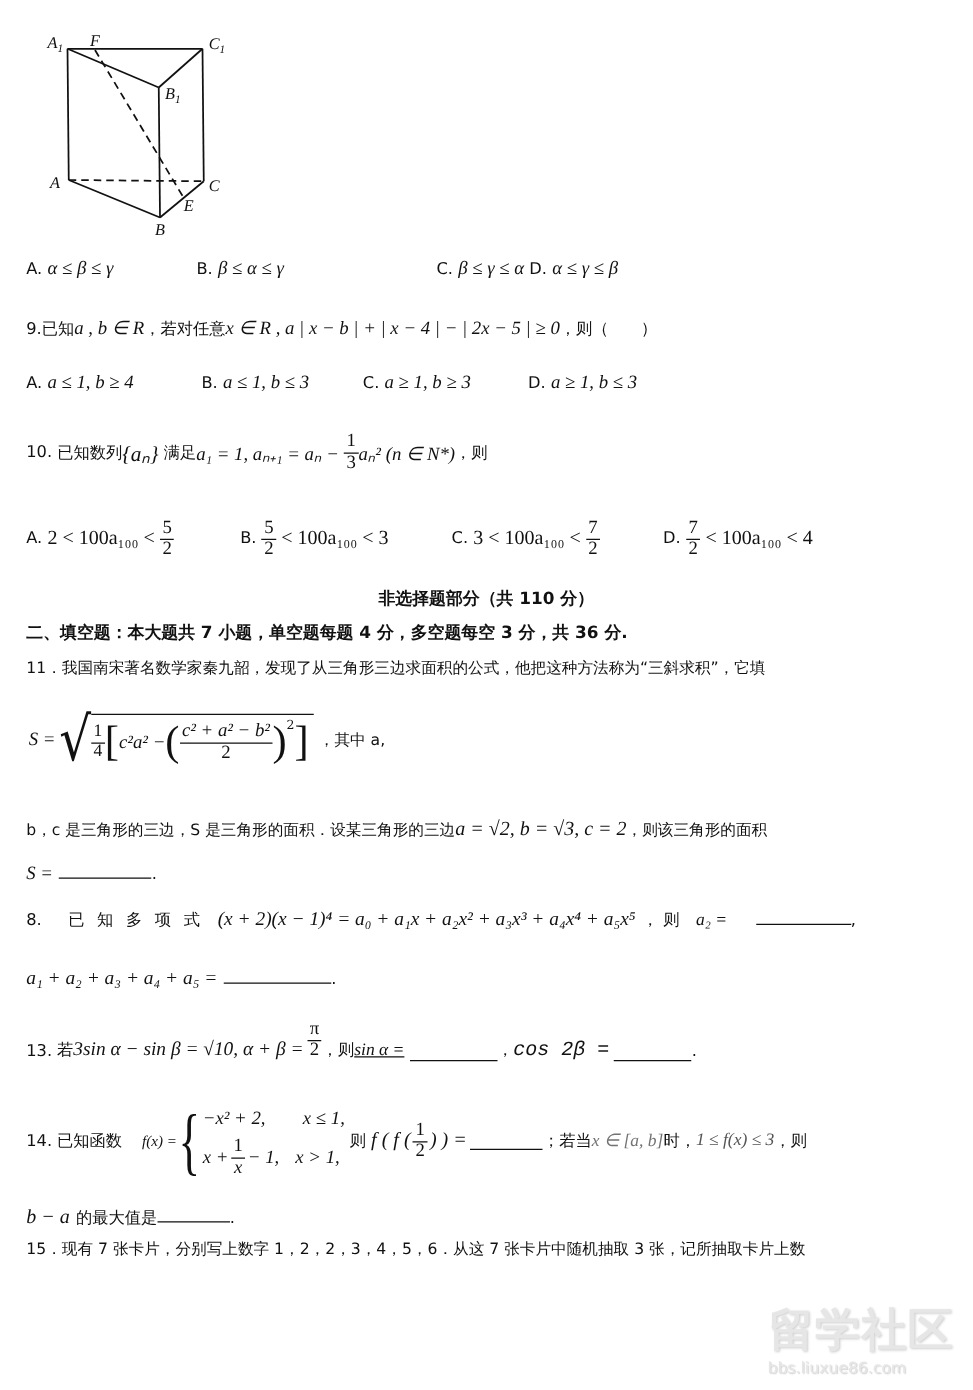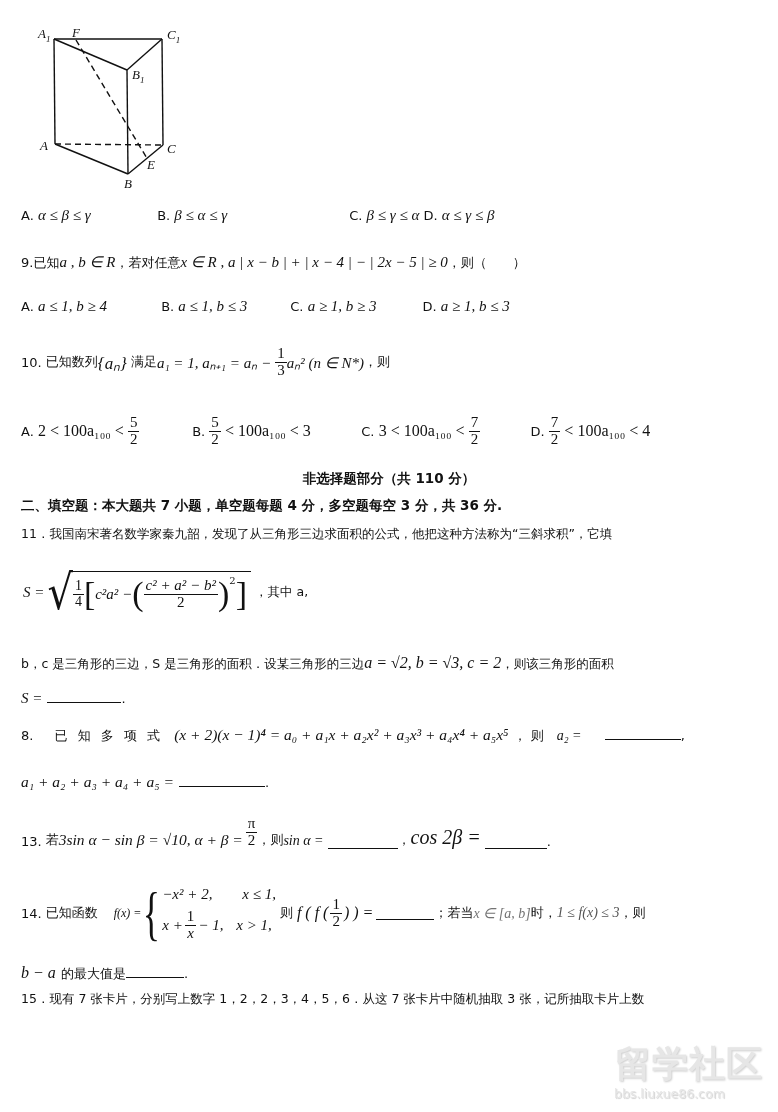--- a/index.html
+++ b/index.html
@@ -150,7 +150,7 @@
       <span class="den">2</span>
     </span>
   <span class="cn" style="font-size:13px;">，则</span>
-  <span class="m" style="font-size:14px;">sin α =</span>
+  <span class="m" style="font-size:14px;text-decoration:underline;">sin α =</span>
   <span class="blank" style="width:70px;margin-left:4px;"></span>
     <span class="cn">，</span>
   <span class="m" style="font-size:20px;">cos 2β =</span>

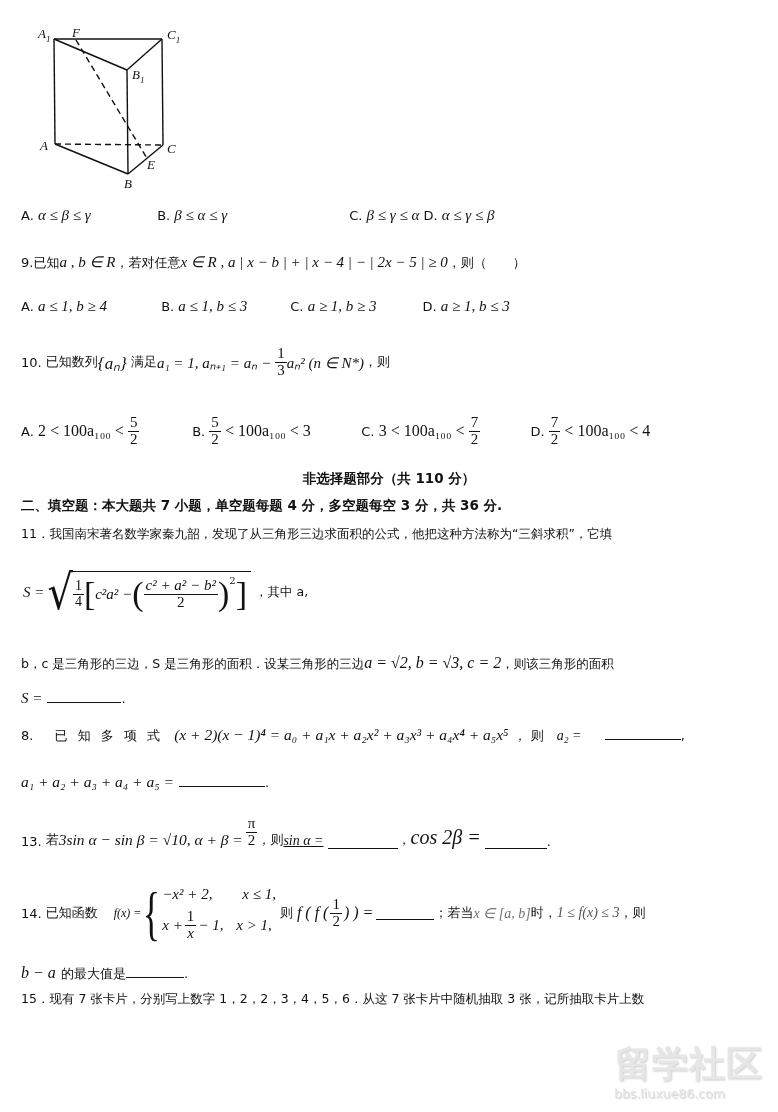--- a/index.html
+++ b/index.html
@@ -153,7 +153,7 @@
   <span class="m" style="font-size:14px;text-decoration:underline;">sin α =</span>
   <span class="blank" style="width:70px;margin-left:4px;"></span>
     <span class="cn">，</span>
-  <span class="m" style="font-size:20px;">cos 2β =</span>
+  <span class="m" style="font-size:16px;font-family:Liberation Mono, monospace;">cos 2β =</span>
   <span class="blank" style="width:62px;margin-left:4px;"></span>
     <span class="cn">.</span>
 </div>

